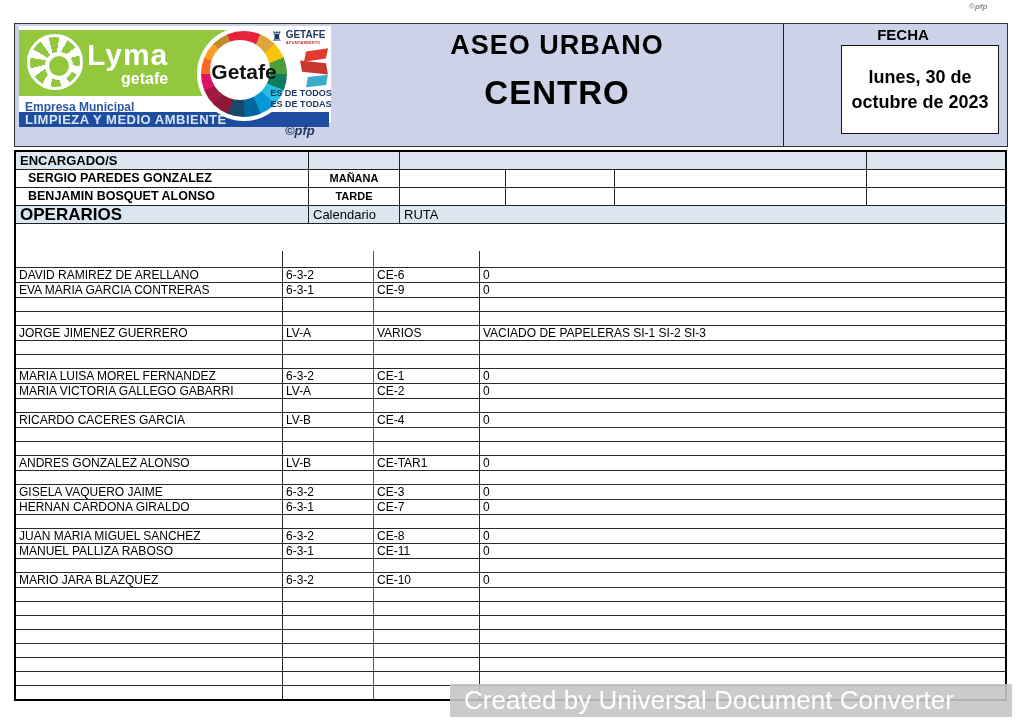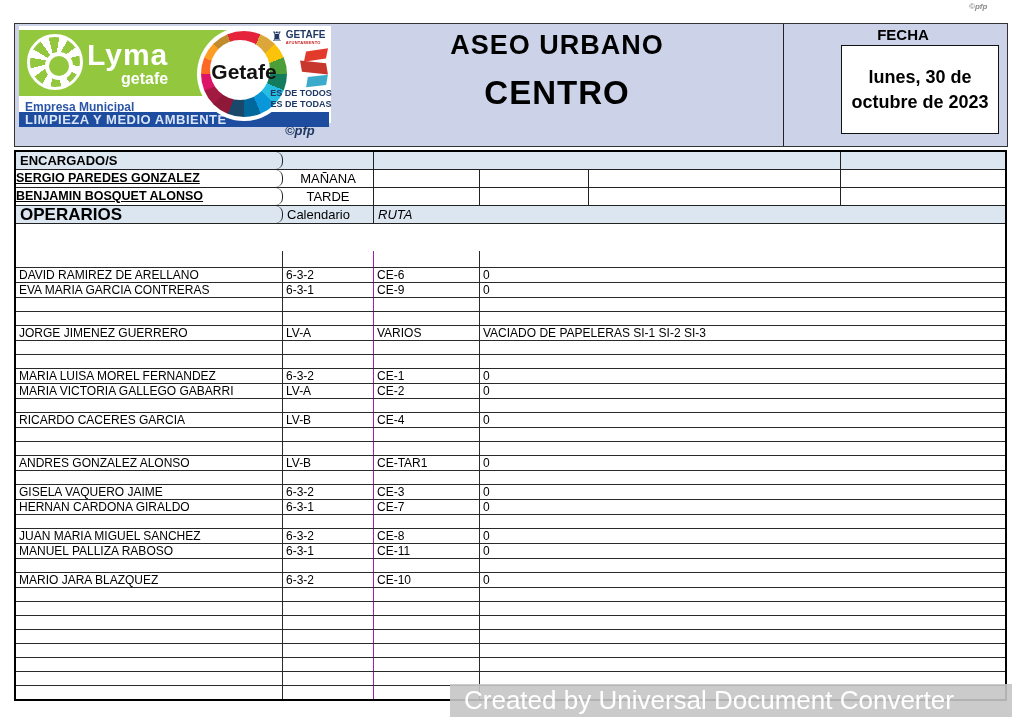--- a/index.html
+++ b/index.html
@@ -75,7 +75,7 @@
   .shift{font-size:13px;font-weight:normal;text-align:center;}
   .oper-title{font-size:17px;font-weight:bold;padding-left:4px;line-height:16px;}
   .colhead{font-size:13px;padding-left:4px;}
-  .w1{width:267px;border-radius:7px;} .w2{width:91px;} .w3{width:106px;} .w4{width:109px;} .w5{width:252px;}
+  .w1{width:293px;} .w2{width:91px;} .w3{width:106px;} .w4{width:109px;} .w5{width:252px;}
   .wfill{flex:1;}
   .w3big{width:467px;}
   

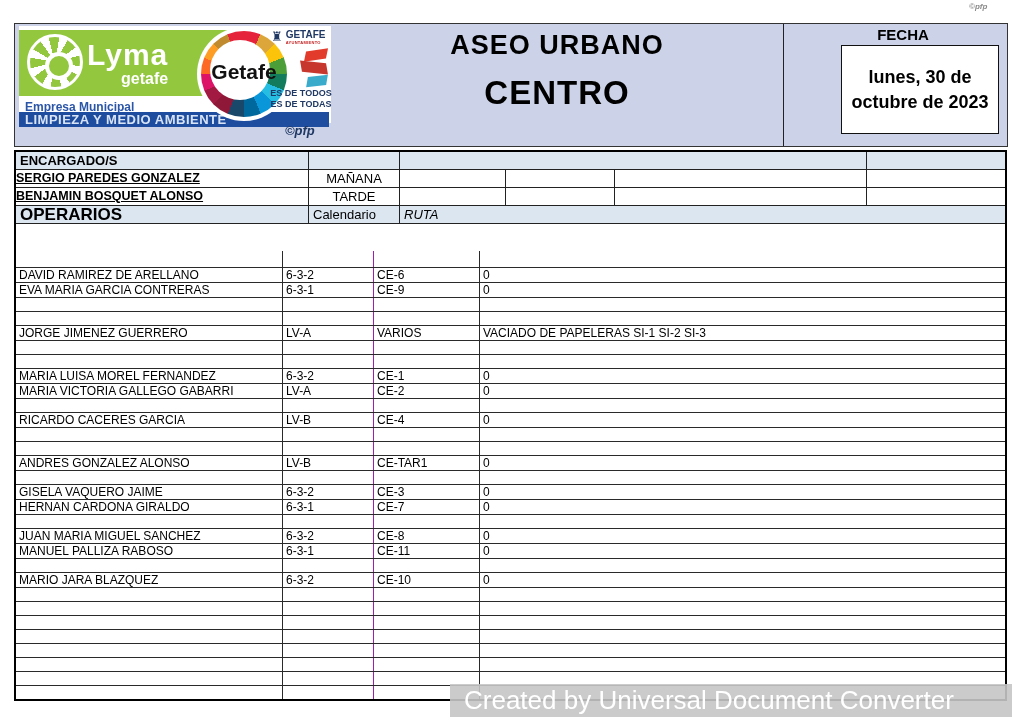--- a/index.html
+++ b/index.html
@@ -71,7 +71,7 @@
   .hrow .hc:last-child{border-right:none;font-style:italic;}
   .blue{background:var(--row-blue,#dce6f1);}
   .enc-title{font-size:13px;font-weight:bold;padding-left:4px;}
-  .enc-name{font-size:12.5px;font-weight:bold;padding-left:0;text-decoration:underline;}
+  .enc-name{font-size:12.5px;font-weight:bold;padding-left:12px;}
   .shift{font-size:13px;font-weight:normal;text-align:center;}
   .oper-title{font-size:17px;font-weight:bold;padding-left:4px;line-height:16px;}
   .colhead{font-size:13px;padding-left:4px;}

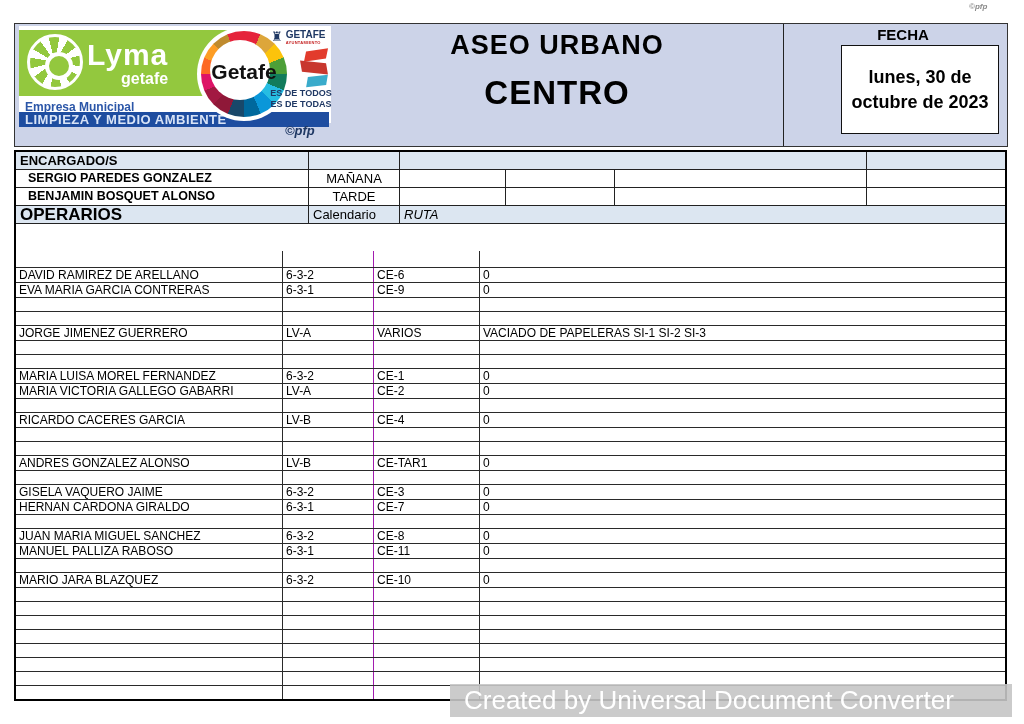--- a/index.html
+++ b/index.html
@@ -72,7 +72,7 @@
   .blue{background:var(--row-blue,#dce6f1);}
   .enc-title{font-size:13px;font-weight:bold;padding-left:4px;}
   .enc-name{font-size:12.5px;font-weight:bold;padding-left:12px;}
-  .shift{font-size:13px;font-weight:normal;text-align:center;}
+  .shift{font-size:11px;font-weight:bold;text-align:center;}
   .oper-title{font-size:17px;font-weight:bold;padding-left:4px;line-height:16px;}
   .colhead{font-size:13px;padding-left:4px;}
   .w1{width:293px;} .w2{width:91px;} .w3{width:106px;} .w4{width:109px;} .w5{width:252px;}

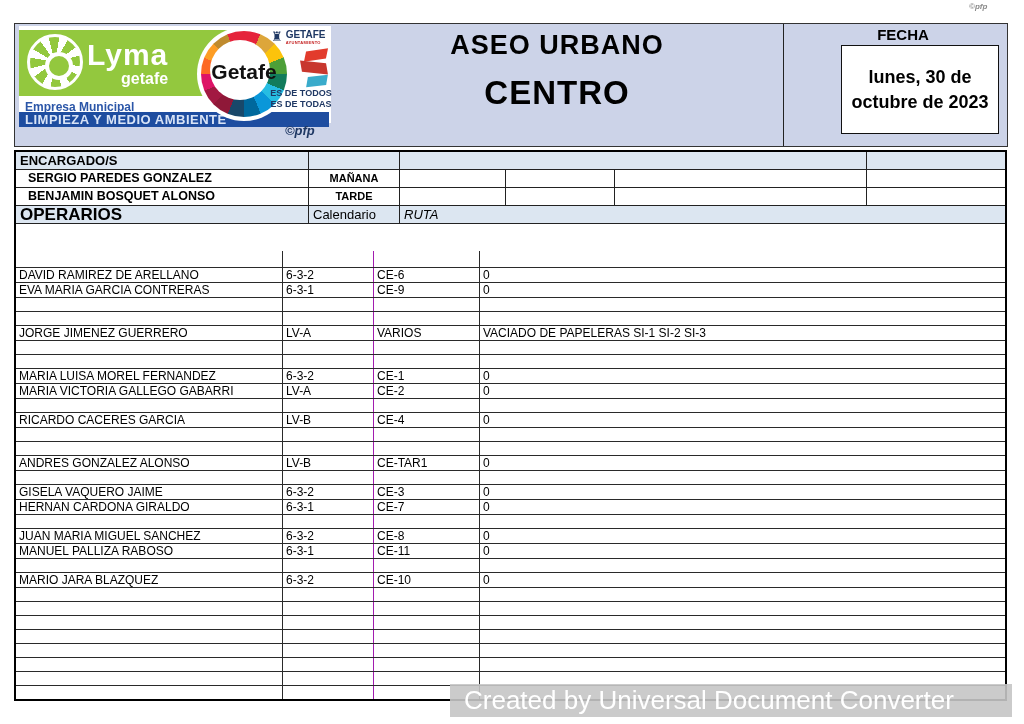--- a/index.html
+++ b/index.html
@@ -68,7 +68,7 @@
     border:2px solid #000;box-sizing:border-box;background:#fff;display:flex;flex-direction:column;}
   .hrow{display:flex;flex:0 0 18px;border-bottom:1px solid #222;box-sizing:border-box;}
   .hrow .hc{box-sizing:border-box;border-right:1px solid #222;line-height:17px;white-space:nowrap;overflow:visible;}
-  .hrow .hc:last-child{border-right:none;font-style:italic;}
+  .hrow .hc:last-child{border-right:none;}
   .blue{background:var(--row-blue,#dce6f1);}
   .enc-title{font-size:13px;font-weight:bold;padding-left:4px;}
   .enc-name{font-size:12.5px;font-weight:bold;padding-left:12px;}

